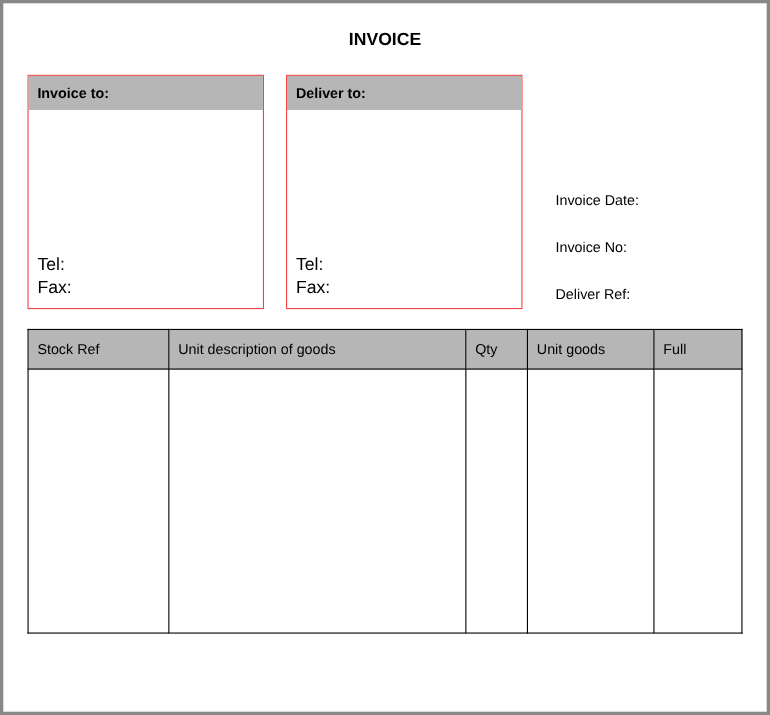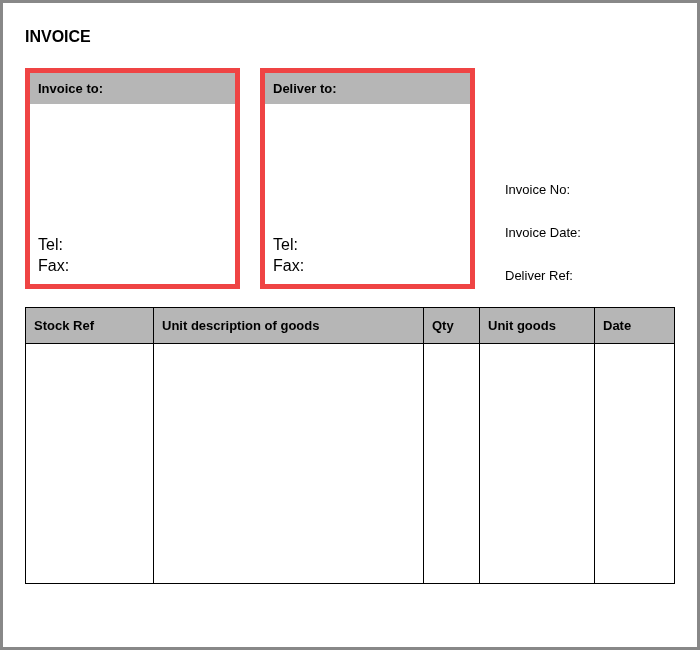--- a/index.html
+++ b/index.html
@@ -16,6 +16,7 @@
       padding: 20px 22px;
     }
     .title {
+      text-align: center;
       font-weight: bold;
       font-size: 16px;
       margin-bottom: 22px;

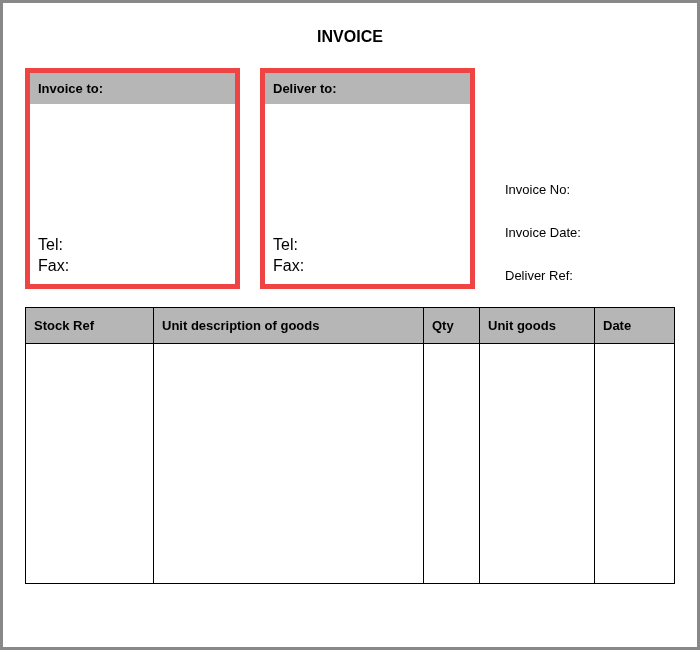--- a/index.html
+++ b/index.html
@@ -29,7 +29,7 @@
     }
     .address-box {
       width: 215px;
-      border: 5px solid #ef4444;
+      border: 1px solid #ef4444;
       display: flex;
       flex-direction: column;
     }

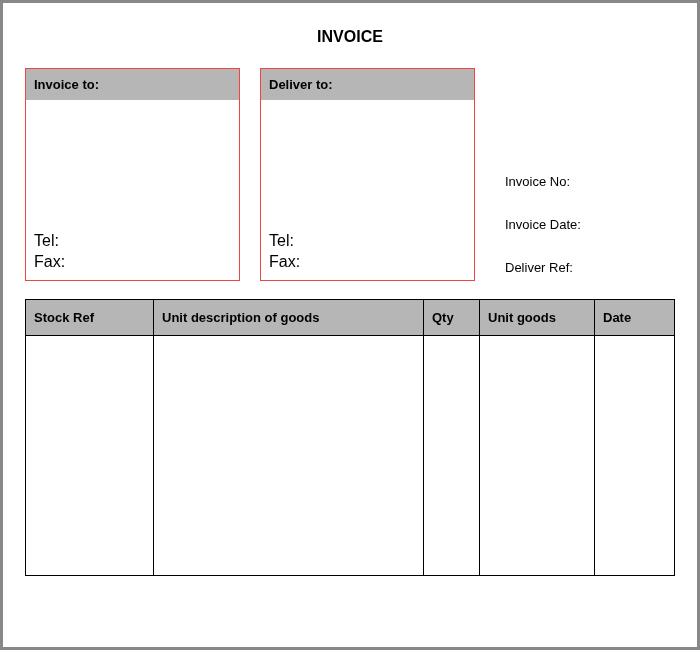--- a/index.html
+++ b/index.html
@@ -115,8 +115,8 @@
   </div>
 
   <div class="meta">
+    <div class="meta-line">Invoice Date:</div>
     <div class="meta-line">Invoice No:</div>
-    <div class="meta-line">Invoice Date:</div>
     <div class="meta-line">Deliver Ref:</div>
   </div>
 </div>

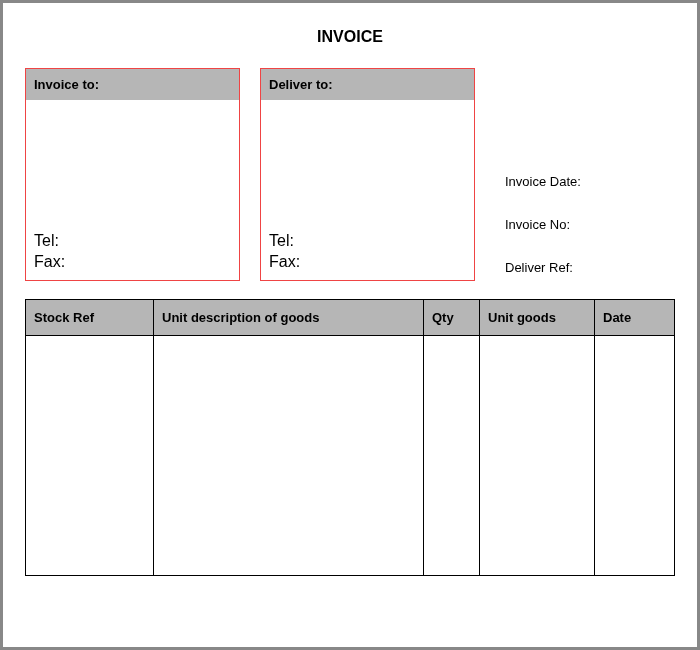--- a/index.html
+++ b/index.html
@@ -76,7 +76,7 @@
       border: 1px solid #000;
       text-align: left;
       font-size: 13px;
-      font-weight: bold;
+      font-weight: normal;
       padding: 10px 8px;
     }
     .items-table td {

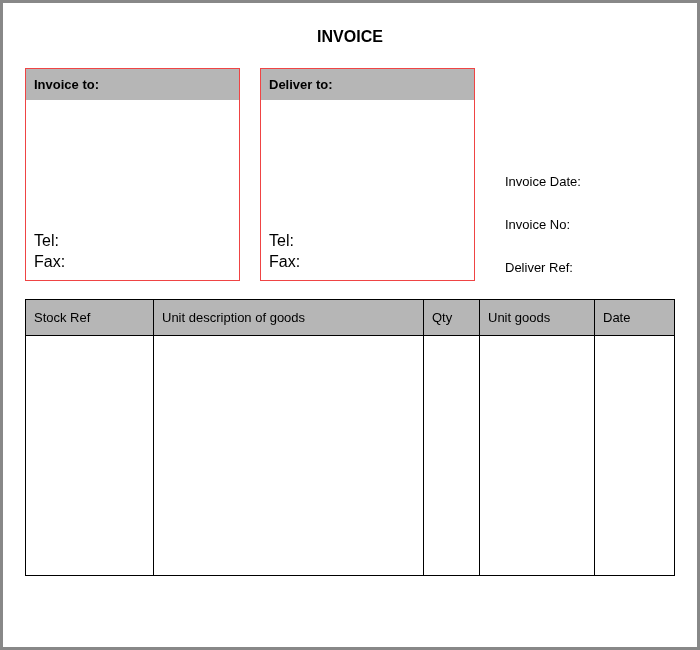--- a/index.html
+++ b/index.html
@@ -128,7 +128,7 @@
       <th class="col-desc">Unit description of goods</th>
       <th class="col-qty">Qty</th>
       <th class="col-unit">Unit goods</th>
-      <th class="col-total">Date</th>
+      <th class="col-total">Full</th>
     </tr>
   </thead>
   <tbody>

